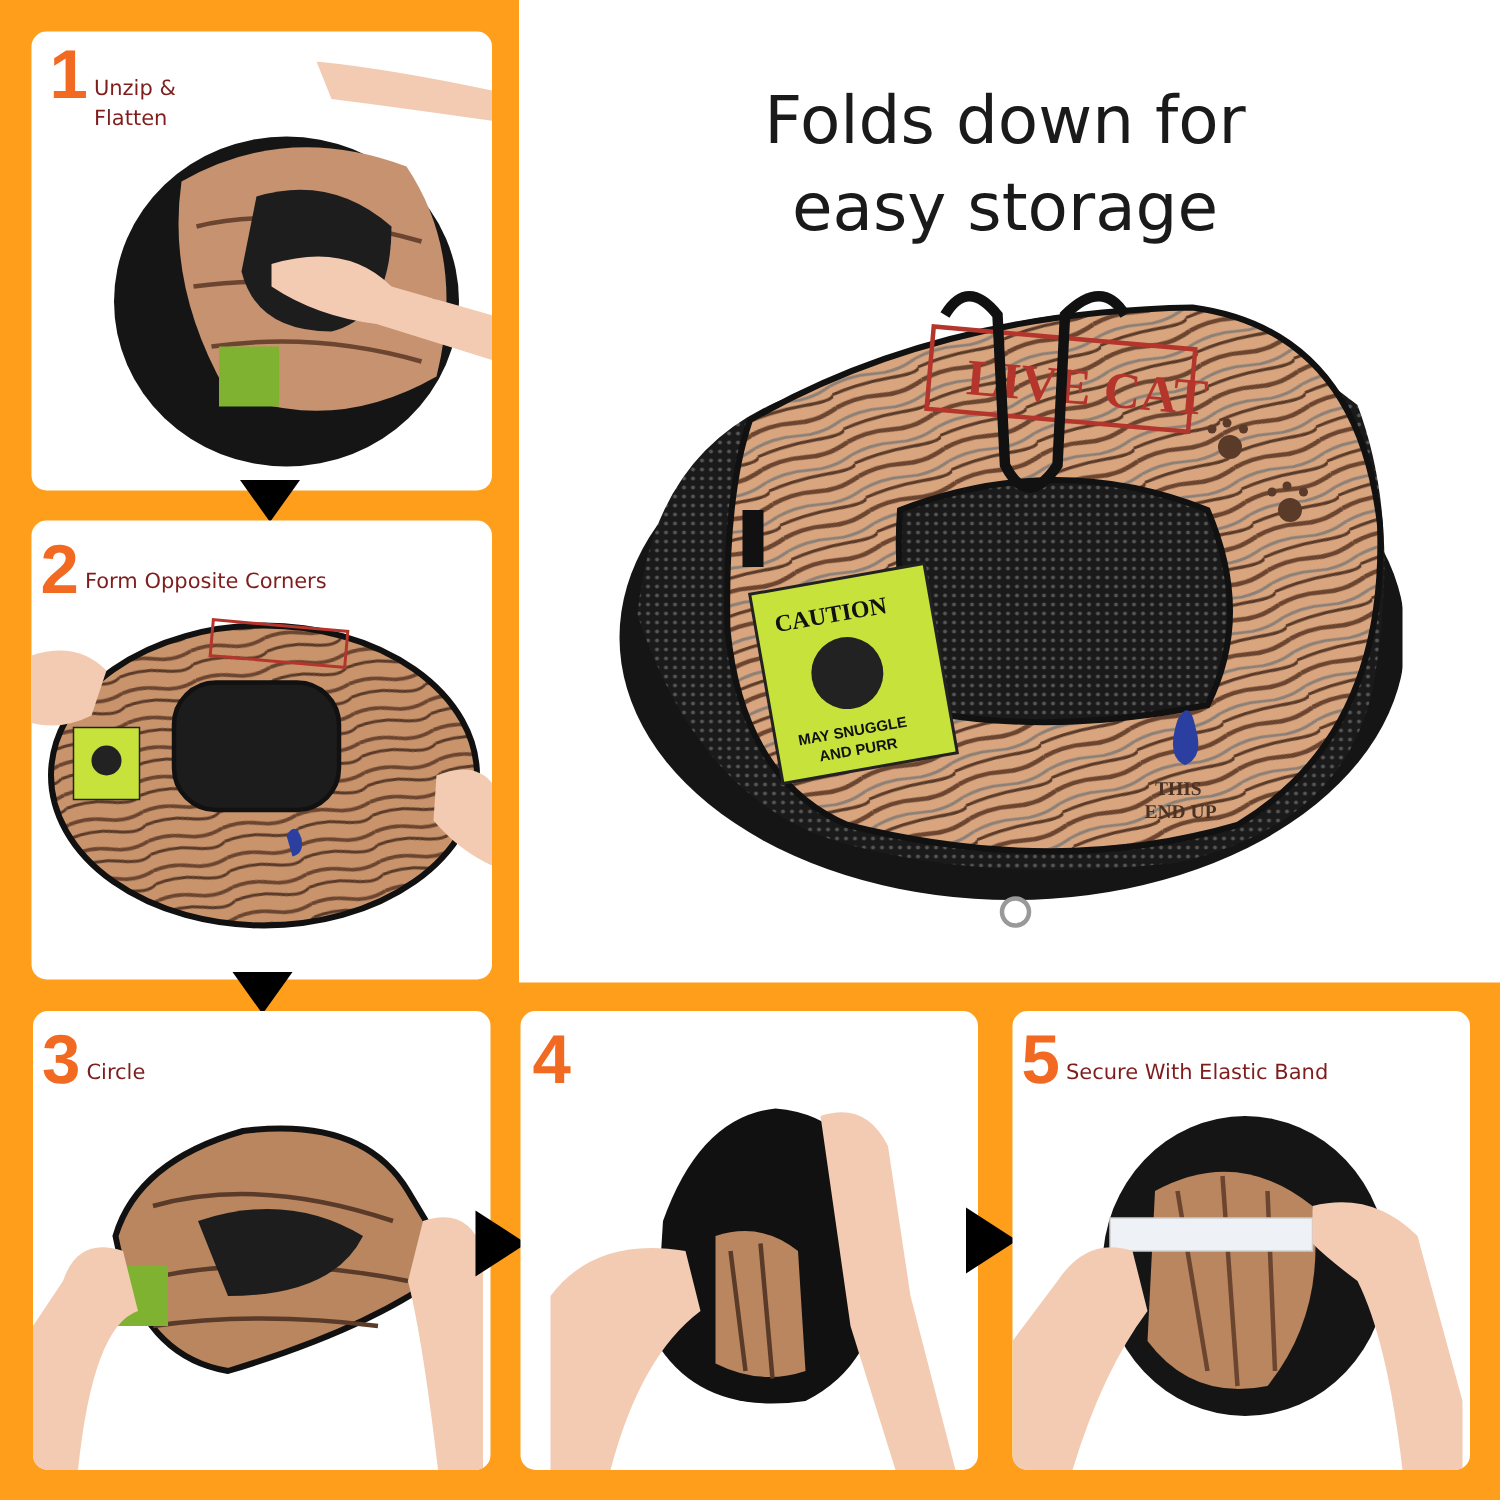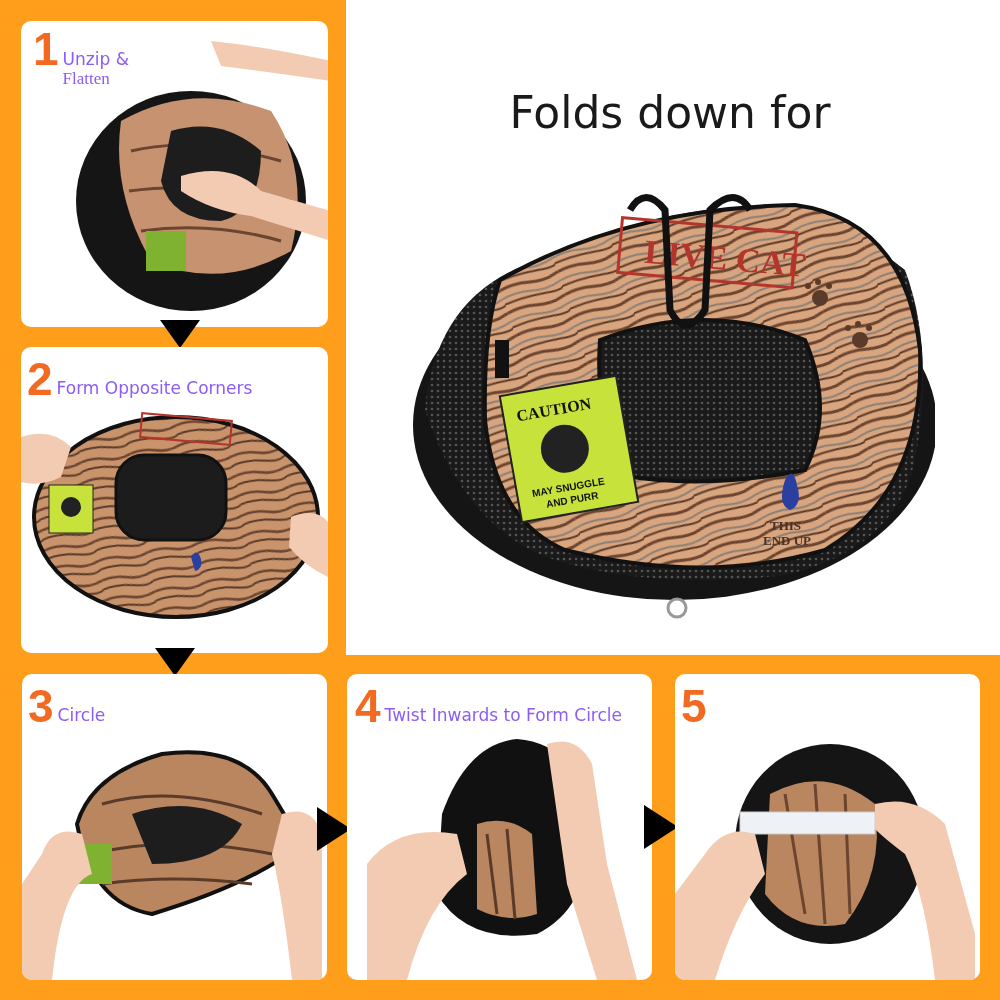--- a/index.html
+++ b/index.html
@@ -8,7 +8,7 @@
   .panel { position:absolute; background:#ffffff; border-radius:10px; overflow:hidden; }
   .step-head { position:absolute; display:flex; align-items:flex-end; }
   .step-num { color:#F26A21; font-family:"Liberation Sans", sans-serif; font-weight:bold; font-size:46px; line-height:40px; letter-spacing:-2px; }
-  .step-label { color:#8b5cf6; font-size:17px; line-height:20px; margin-left:6px; margin-bottom:1px; }
+  .step-label { color:#7f1d1d; font-size:14px; line-height:20px; margin-left:6px; margin-bottom:1px; }
   .arrow-down { position:absolute; width:0; height:0; border-left:20px solid transparent; border-right:20px solid transparent; border-top:28px solid #000; }
   .arrow-right { position:absolute; width:0; height:0; border-top:22px solid transparent; border-bottom:22px solid transparent; border-left:34px solid #000; }
   .headline { position:absolute; left:420px; top:52px; width:500px; text-align:center; font-size:44px; line-height:58px; color:#1a1a1a; font-family:"DejaVu Sans", sans-serif;margin-top:32px; }

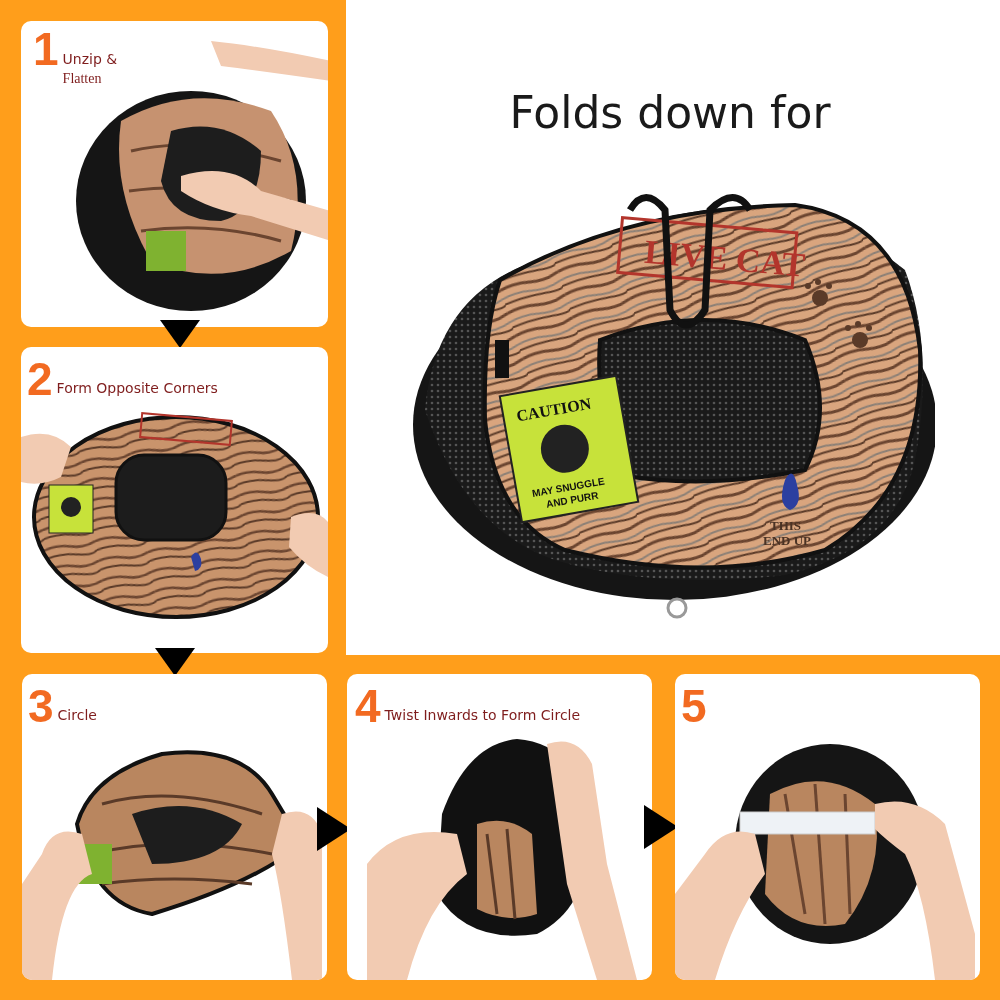--- a/index.html
+++ b/index.html
@@ -84,7 +84,7 @@
     <span class="step-num">1</span>
     <span class="step-label" style="margin-bottom:-20px;">
       <span style="display:block;">Unzip &amp;</span>
-      <span style="display:block;font-family:Liberation Serif, serif;">Flatten</span>
+      <span style="display:block;">Flatten</span>
     </span>
   </div>
 </div>

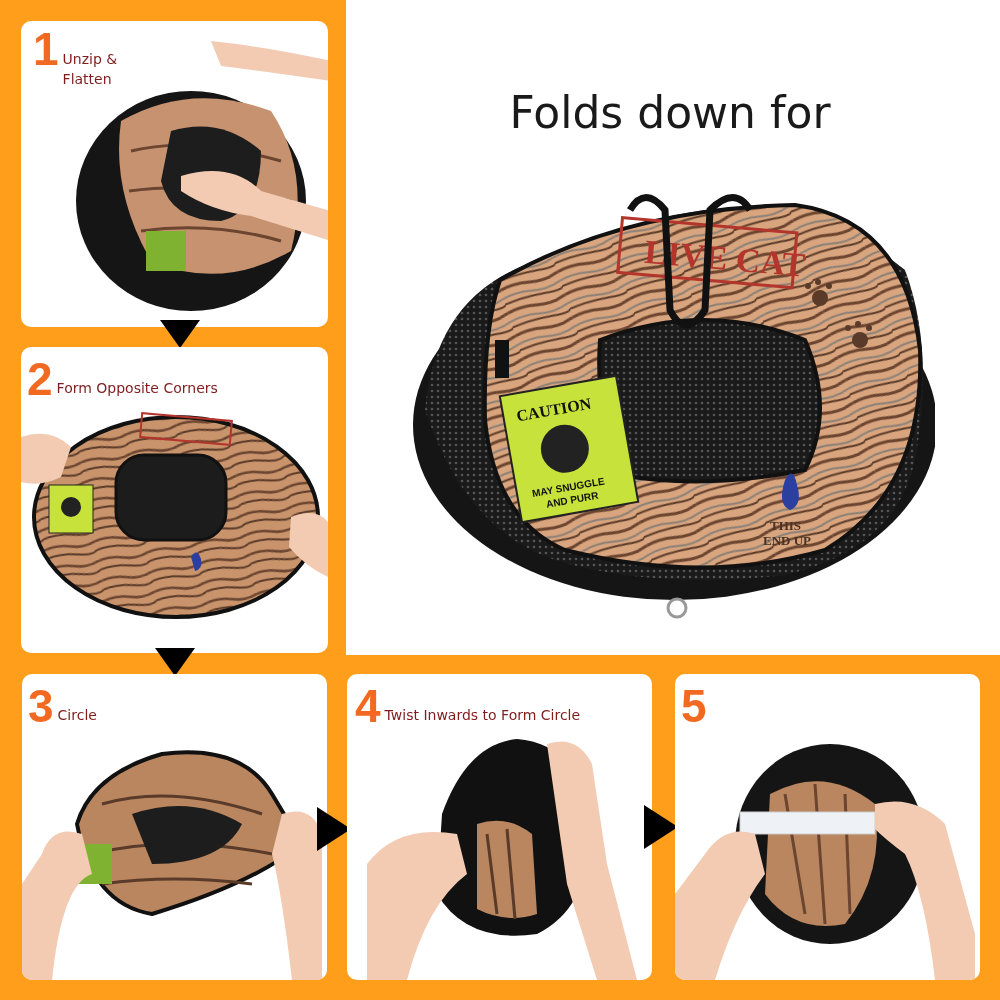--- a/index.html
+++ b/index.html
@@ -11,7 +11,7 @@
   .step-label { color:#7f1d1d; font-size:14px; line-height:20px; margin-left:6px; margin-bottom:1px; }
   .arrow-down { position:absolute; width:0; height:0; border-left:20px solid transparent; border-right:20px solid transparent; border-top:28px solid #000; }
   .arrow-right { position:absolute; width:0; height:0; border-top:22px solid transparent; border-bottom:22px solid transparent; border-left:34px solid #000; }
-  .headline { position:absolute; left:420px; top:52px; width:500px; text-align:center; font-size:44px; line-height:58px; color:#1a1a1a; font-family:"DejaVu Sans", sans-serif;margin-top:32px; }
+  .headline { position:absolute; left:420px; top:52px; width:500px; text-align:center; font-size:44px; line-height:58px; color:#1a1a1a; font-family:"DejaVu Sans", sans-serif; }
   svg { position:absolute; }
 </style>
 </head>

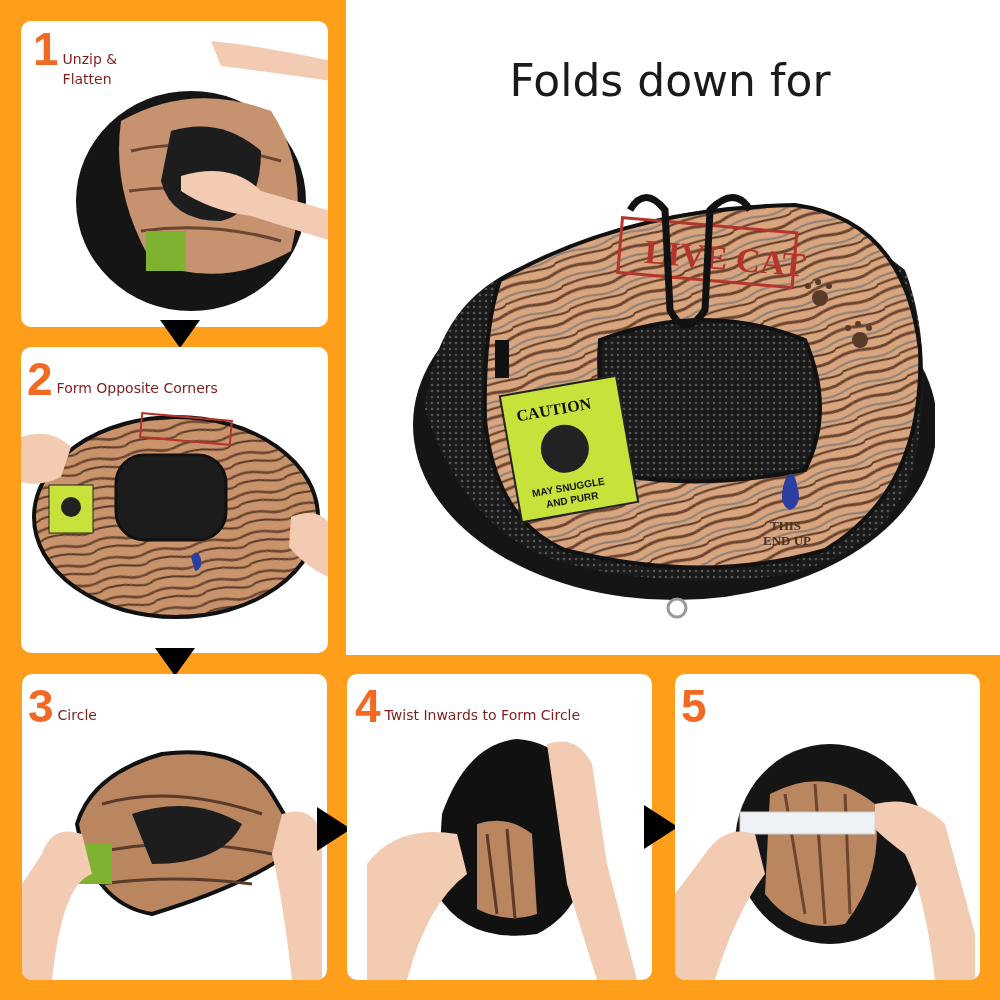--- a/index.html
+++ b/index.html
@@ -22,6 +22,7 @@
 
 <div class="headline">
   <div>Folds down for</div>
+  <div>easy storage</div>
 </div>
 
 <svg style="left:405px;top:190px;" width="530" height="430" viewBox="0 0 530 430">

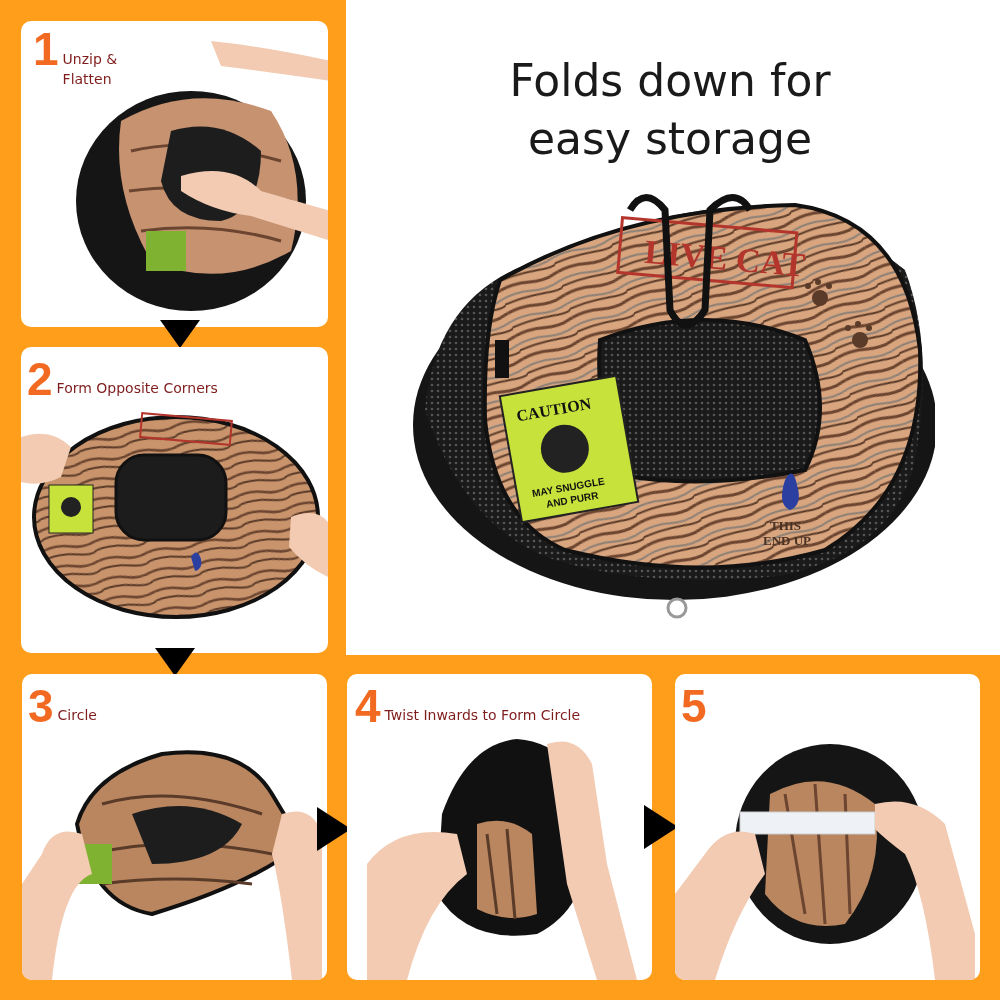--- a/index.html
+++ b/index.html
@@ -149,7 +149,6 @@
   </svg>
   <div class="step-head" style="left:8px;top:12px;">
     <span class="step-num">4</span>
-    <span class="step-label">Twist Inwards to Form Circle</span>
   </div>
 </div>
 <div class="arrow-right" style="left:644px;top:805px;"></div>

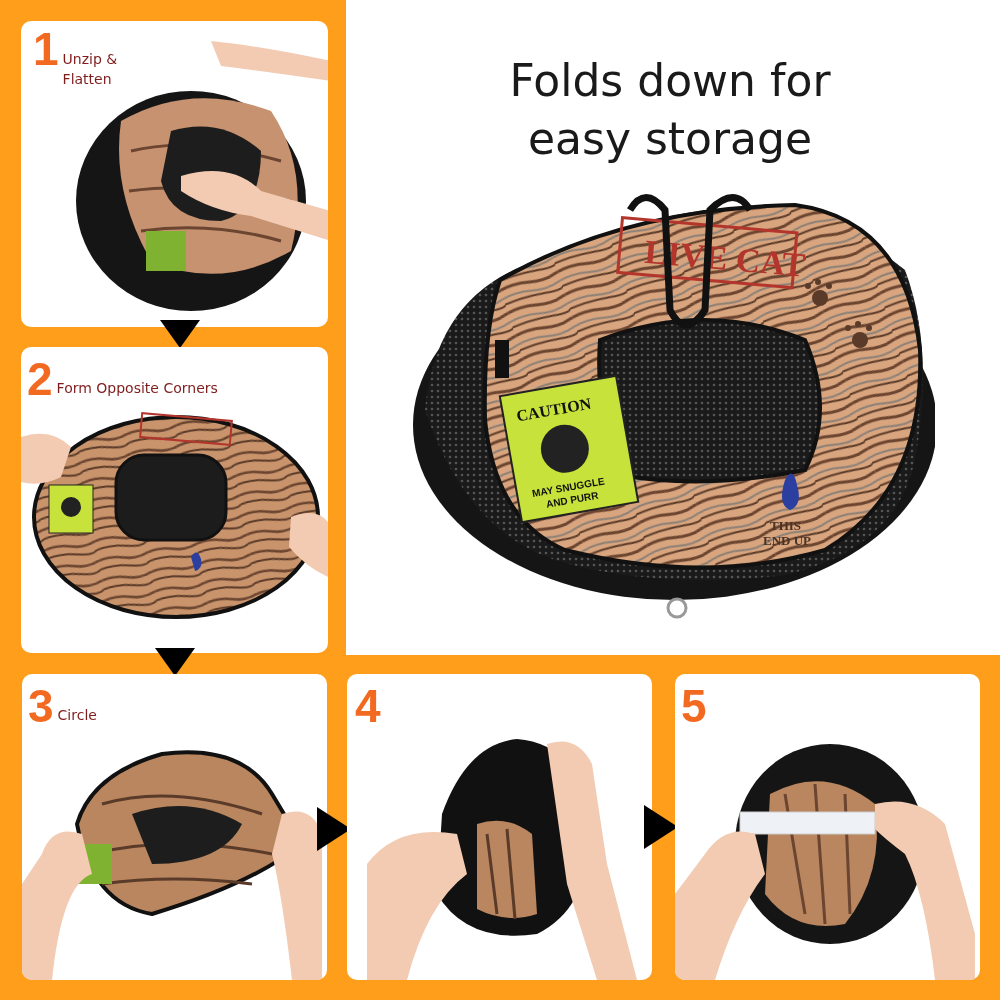--- a/index.html
+++ b/index.html
@@ -168,6 +168,7 @@
   </svg>
   <div class="step-head" style="left:6px;top:12px;">
     <span class="step-num">5</span>
+    <span class="step-label">Secure With Elastic Band</span>
   </div>
 </div>
 

